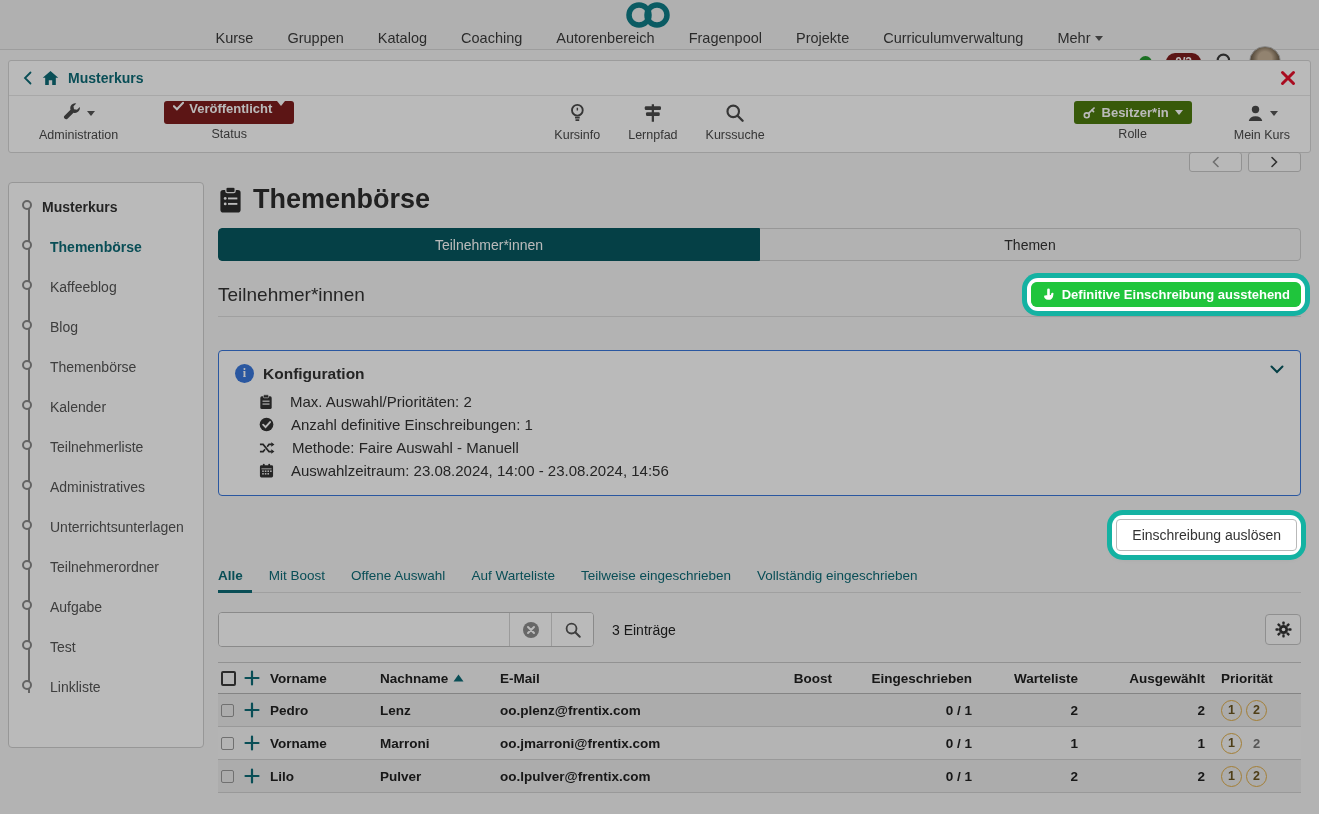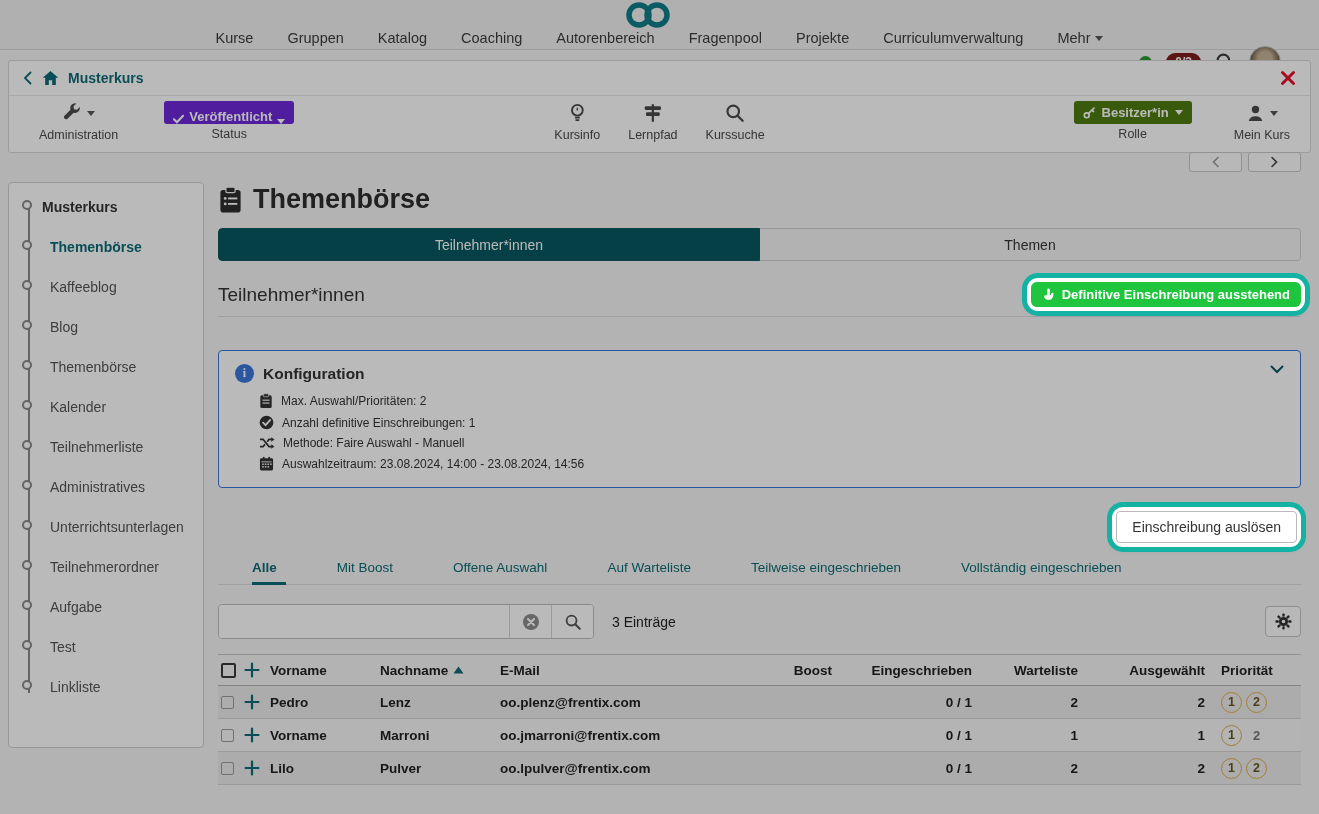--- a/index.html
+++ b/index.html
@@ -44,9 +44,9 @@
   .tb-left { display:flex; gap:46px; margin-left:16px; }
   .tb-center { position:absolute; left:50%; transform:translateX(-50%); display:flex; gap:28px; }
   .tb-right { margin-left:auto; display:flex; gap:42px; margin-right:6px; }
-  .btn-status { background:#6d28d9; color:#fff; font-size:13px; font-weight:bold;
+  .btn-status { background:#7f1d1d; color:#fff; font-size:13px; font-weight:bold;
                 border:none; border-radius:3px; height:23px; padding:0 9px;
-                display:flex; align-items:flex-end; gap:5px; cursor:pointer; }
+                display:flex; align-items:flex-start; gap:5px; cursor:pointer; }
   .badge-role { background:#4d7c0f; color:#fff; font-size:13px; font-weight:bold;
                 border-radius:3px; height:23px; padding:0 9px;
                 display:flex; align-items:center; gap:6px; cursor:pointer; }

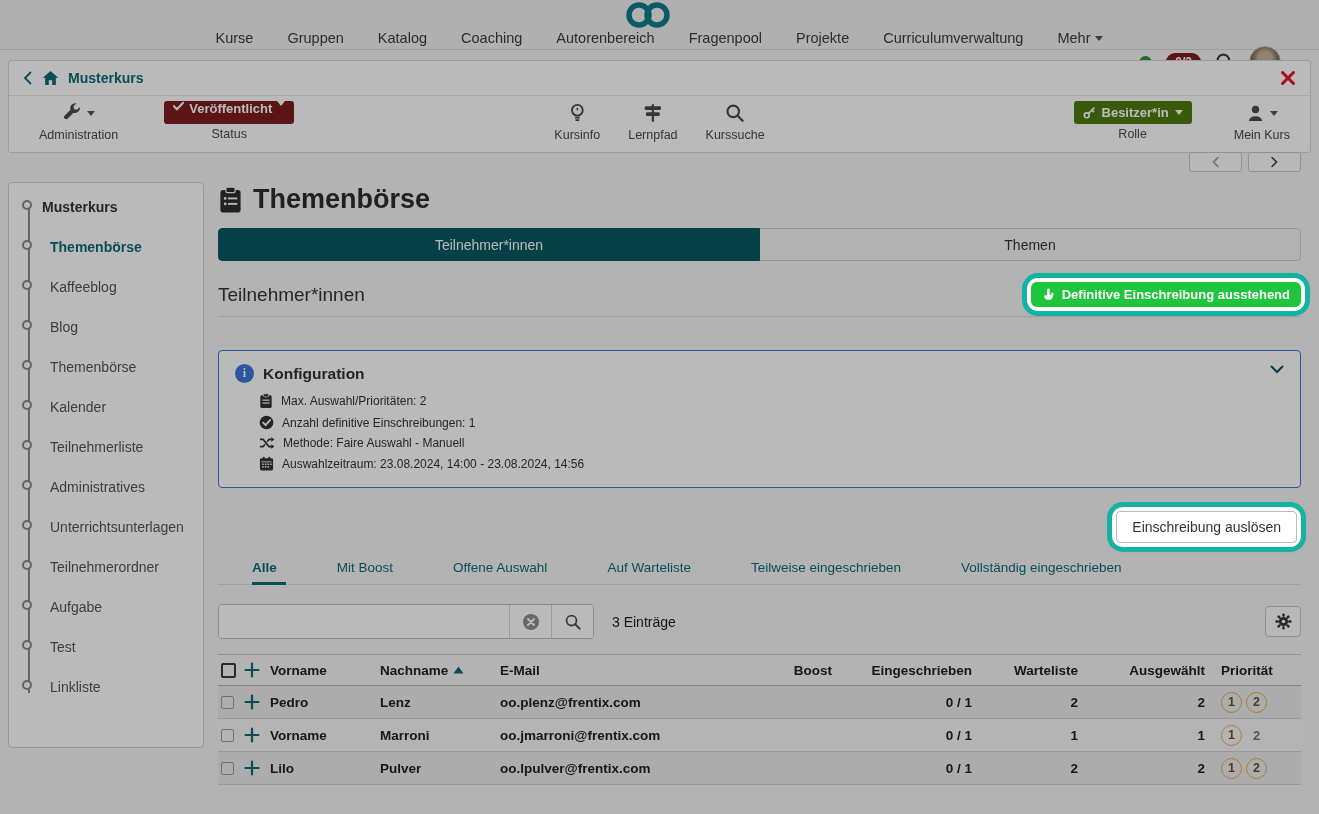--- a/index.html
+++ b/index.html
@@ -90,7 +90,7 @@
                  font-size:12px; font-weight:bold; display:flex; align-items:center; justify-content:center;
                  font-family:"Liberation Serif", serif; }
   .config-items { margin:10px 0 0 24px; display:flex; flex-direction:column; gap:6px; }
-  .config-item { display:flex; align-items:center; gap:8px; font-size:12px; color:#333; }
+  .config-item { display:flex; align-items:center; gap:17px; font-size:15px; color:#333; }
   .config-chevron { position:absolute; right:16px; top:14px; cursor:pointer; }
 
   .action-row { margin-top:23px; display:flex; justify-content:flex-end; padding-right:4px; }

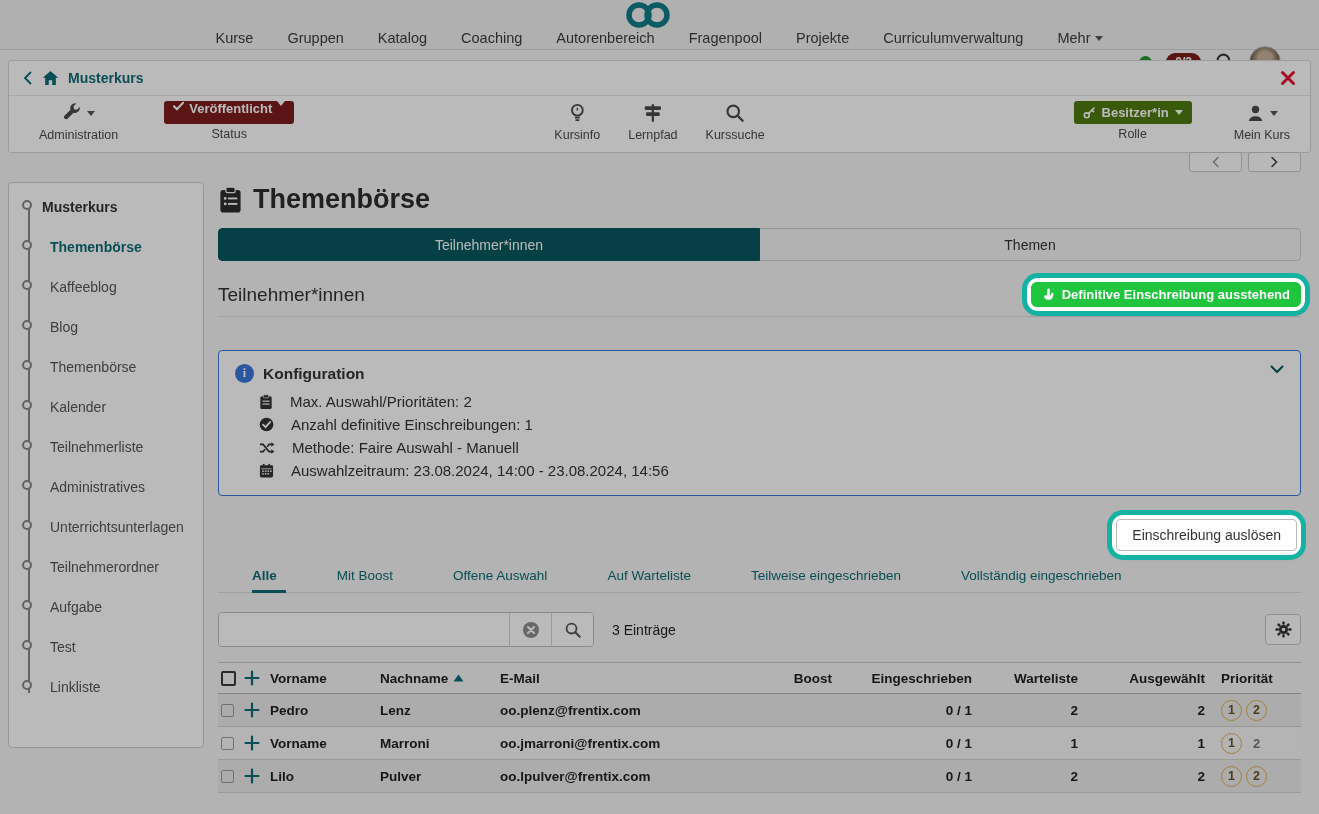--- a/index.html
+++ b/index.html
@@ -98,7 +98,7 @@
                font-size:14px; color:#333; cursor:pointer; font-family:inherit; }
 
   .filters { margin-top:17px; display:flex; gap:26px; border-bottom:1px solid #dcdcdc; }
-  .filter { font-size:13.5px; color:#0d6b77; padding-bottom:9px; cursor:pointer; position:relative; white-space:nowrap;margin-left:34px; }
+  .filter { font-size:13.5px; color:#0d6b77; padding-bottom:9px; cursor:pointer; position:relative; white-space:nowrap; }
   .filter.active { font-weight:bold; }
   .filter.active::after { content:''; position:absolute; left:0; bottom:-1px; width:34px; height:3px; background:#0d6b77; }
 

